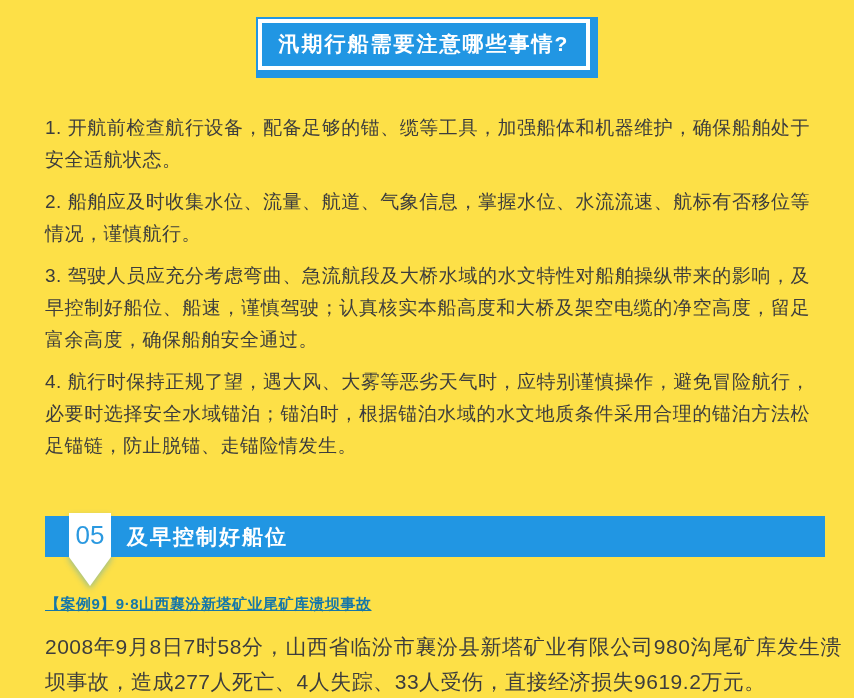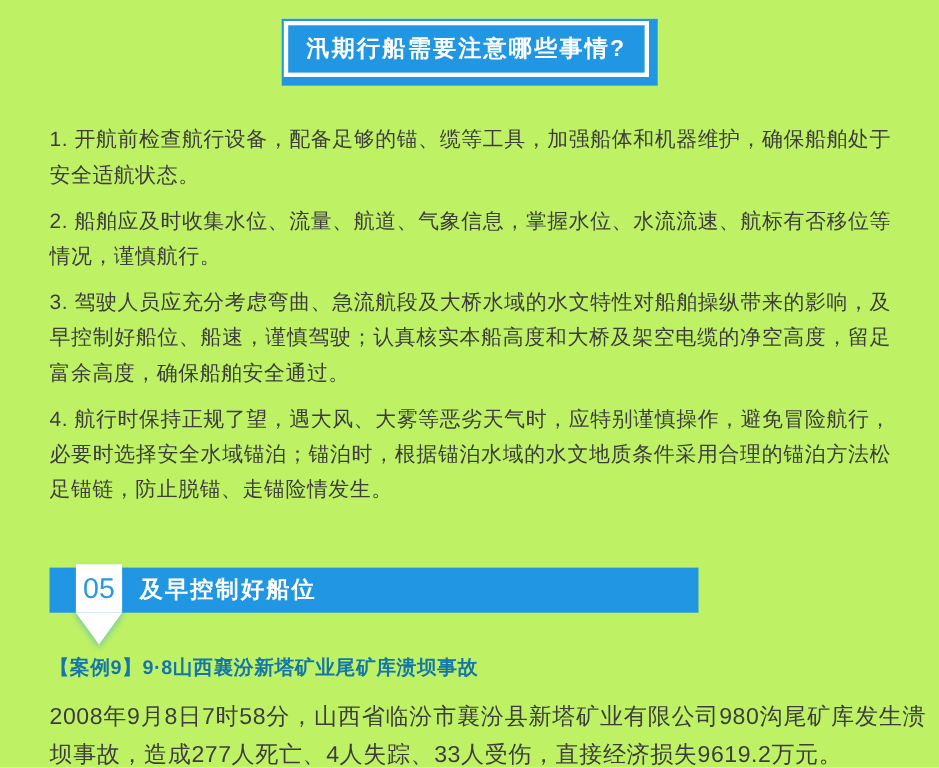--- a/index.html
+++ b/index.html
@@ -10,7 +10,7 @@
     width: 854px;
     height: 698px;
     margin: 0 auto;
-    background: #bef264;
+    background: #fde047;
     overflow: hidden;
   }
 

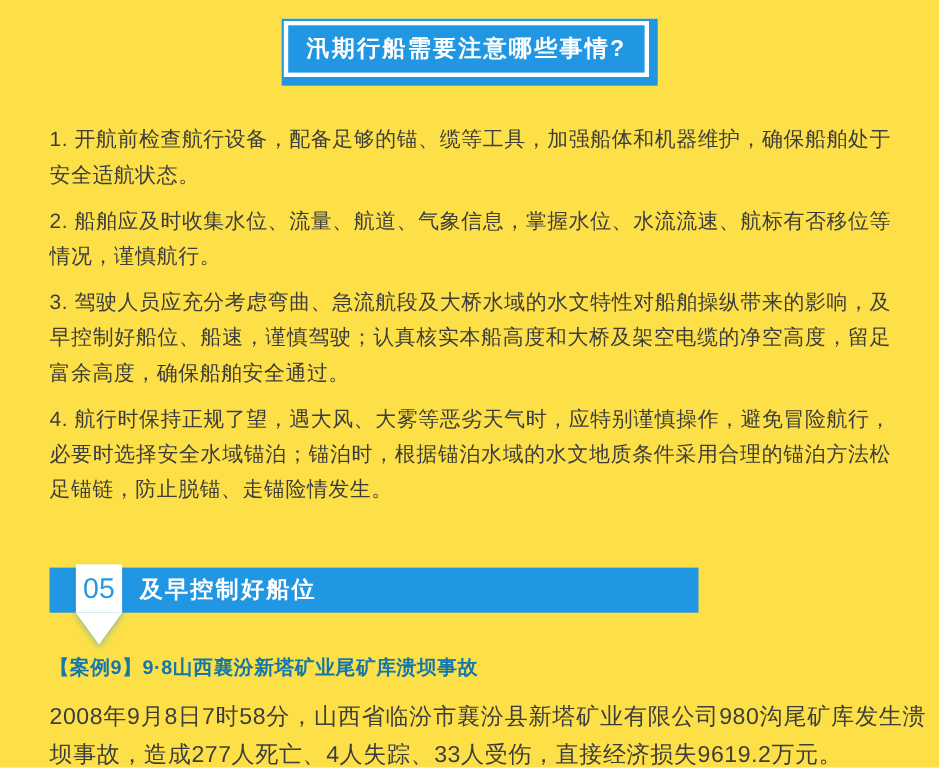--- a/index.html
+++ b/index.html
@@ -52,7 +52,7 @@
   .section-bar {
     position: relative;
     margin: 54px 0 0 45px;
-    width: 590px;
+    width: 780px;
     height: 41px;
     background: #2196e3;
   }

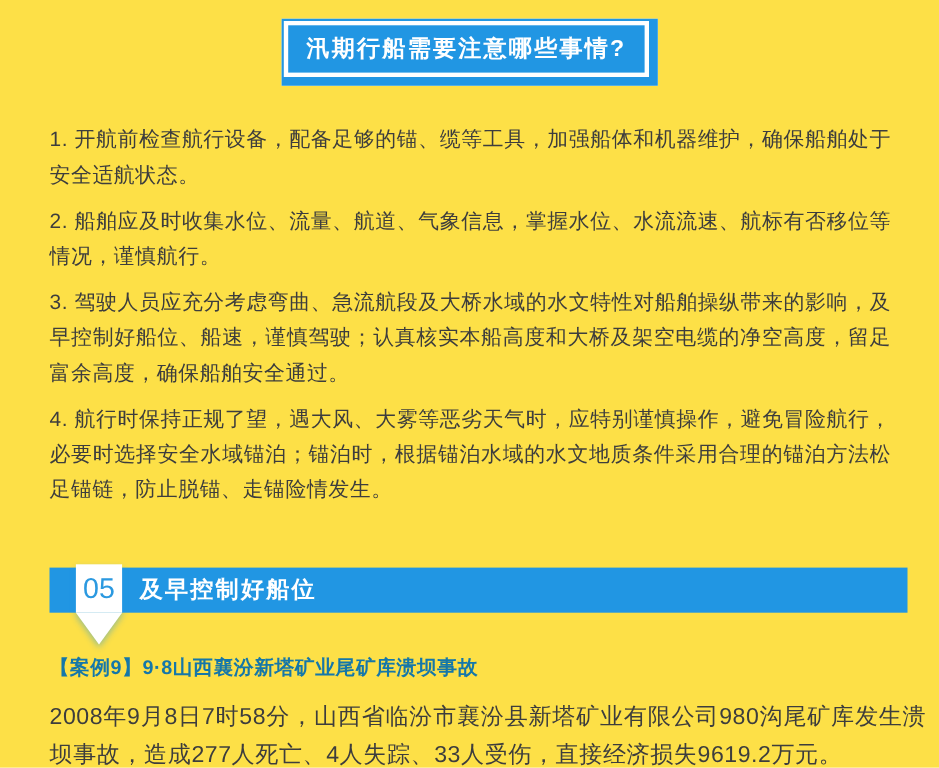--- a/index.html
+++ b/index.html
@@ -98,9 +98,10 @@
   .case-title {
     margin: 38px 44px 0 45px;
     color: #1577a9;
-    font-size: 18px;
+    font-size: 15px;
     font-weight: bold;
     letter-spacing: 0.5px;
+    text-decoration: underline;
   }
   .case-body {
     margin: 15px 12px 0 45px;

